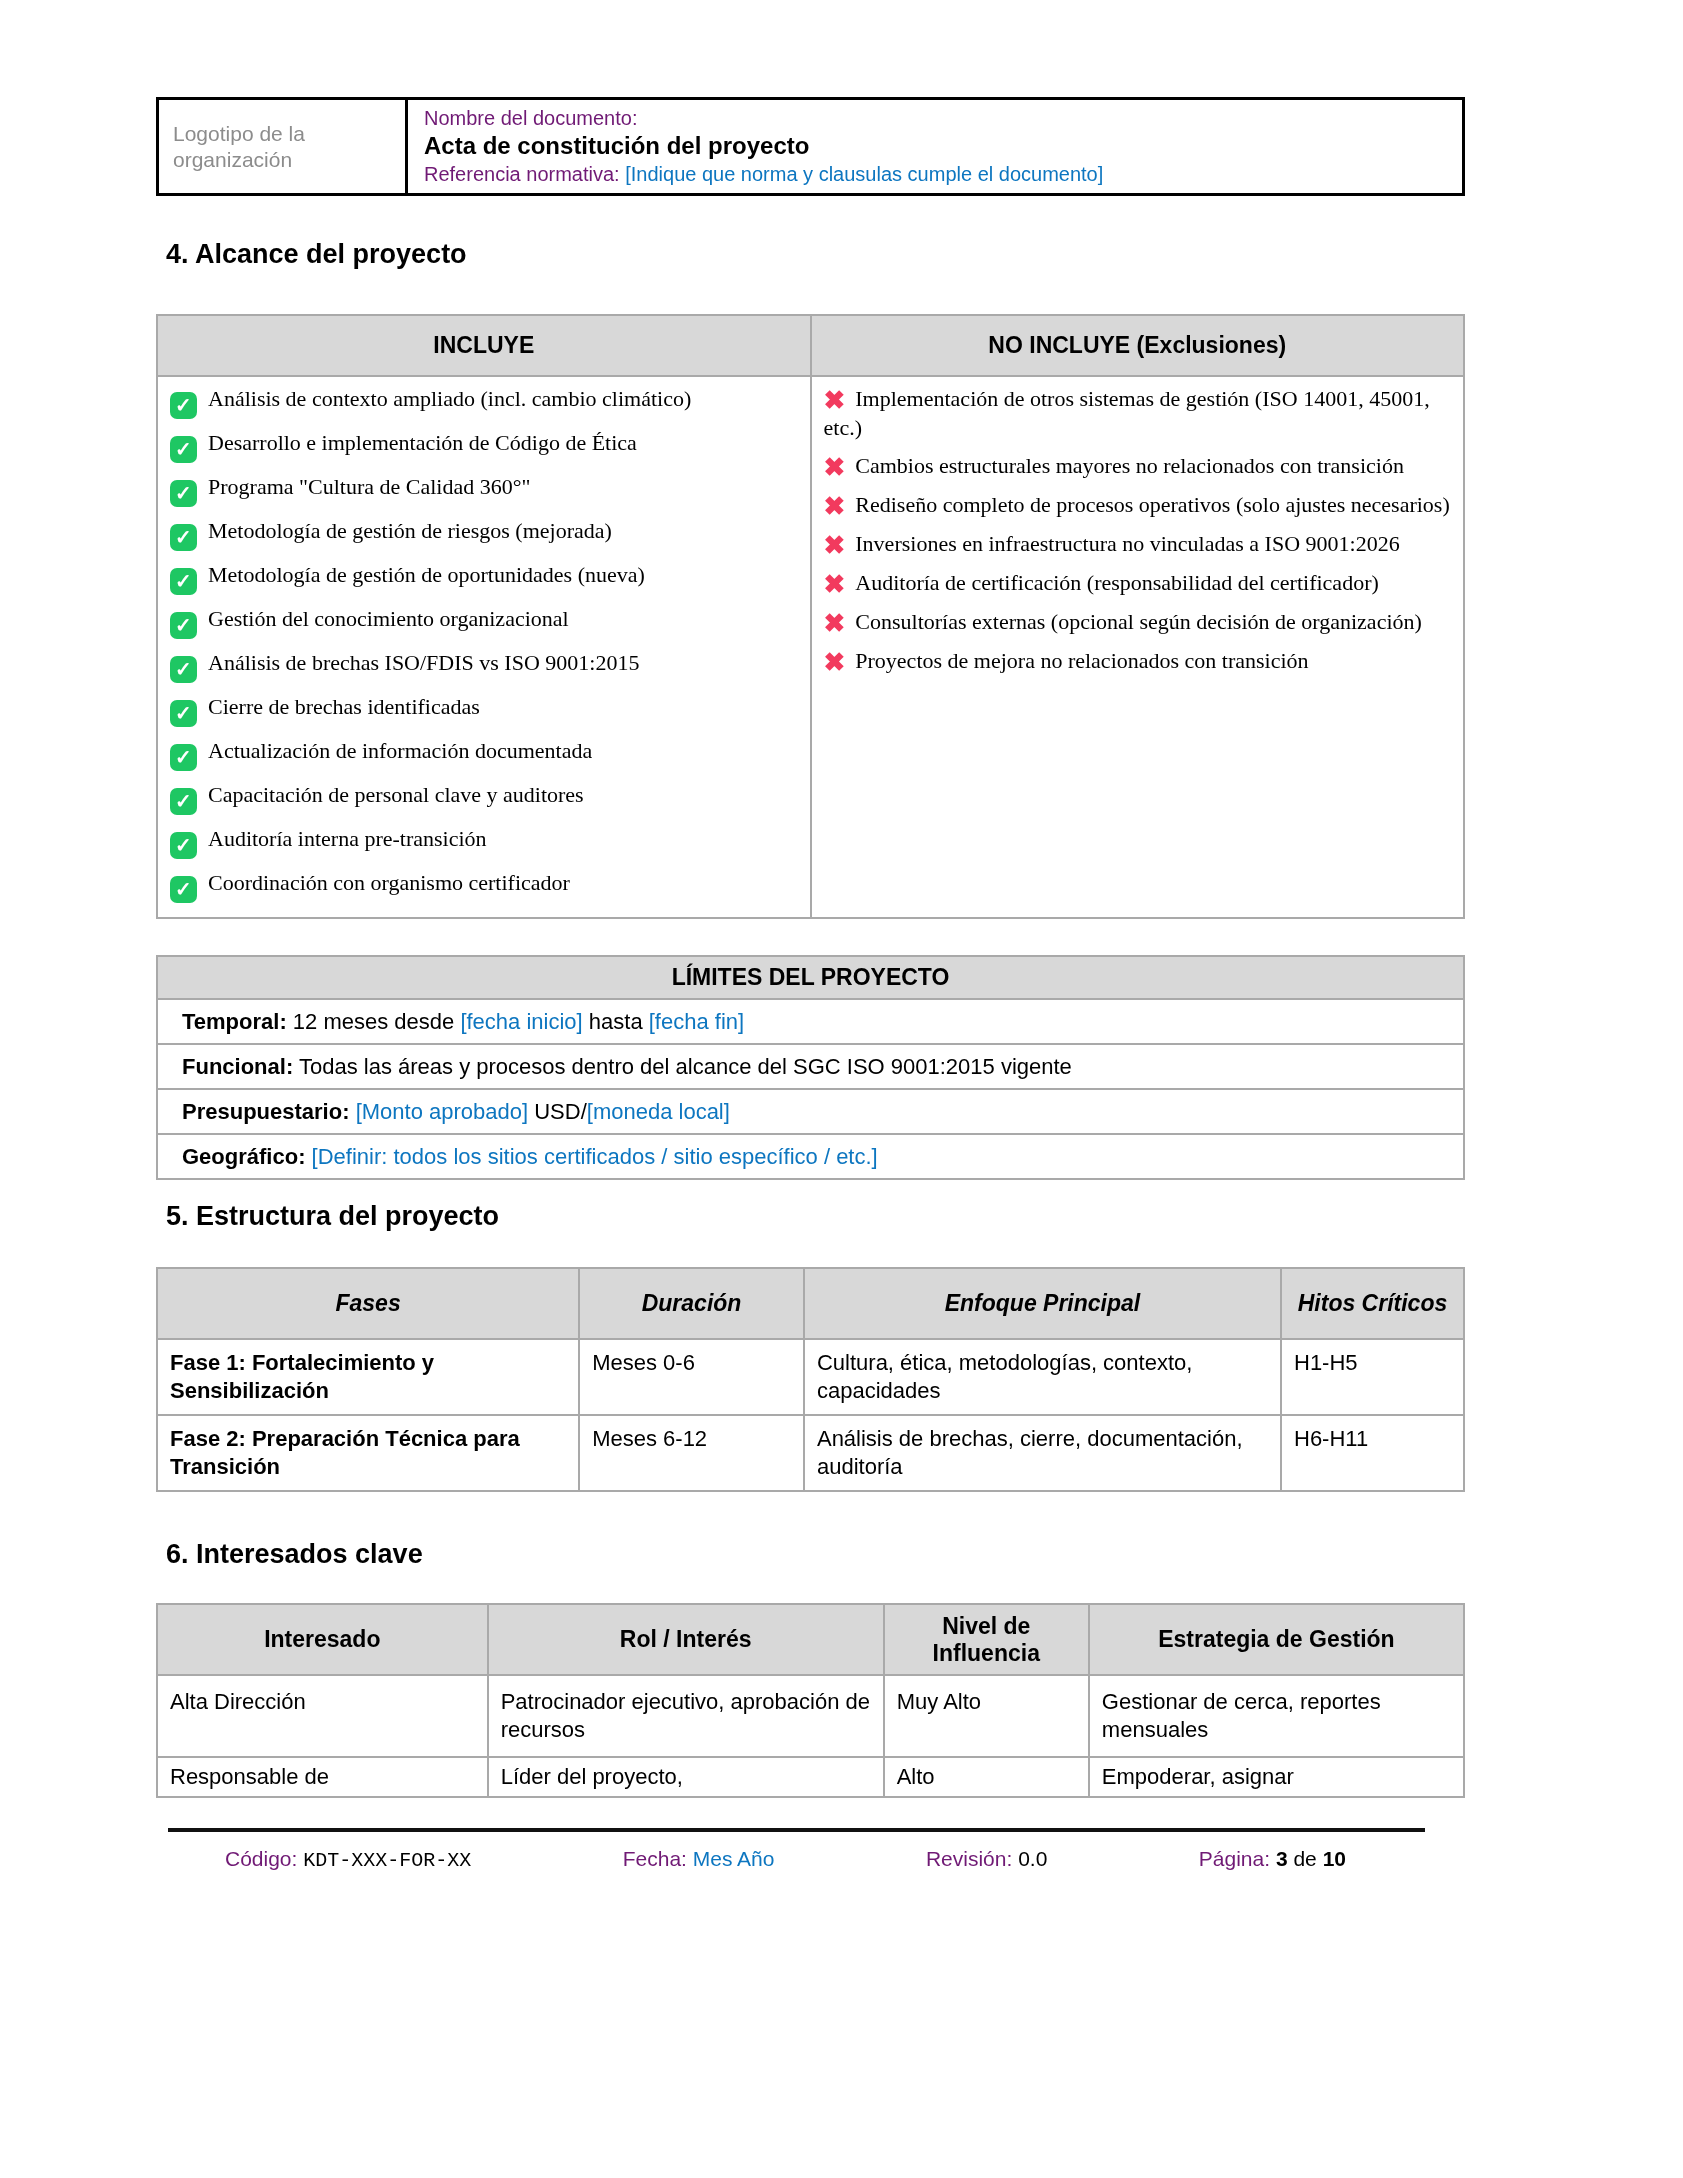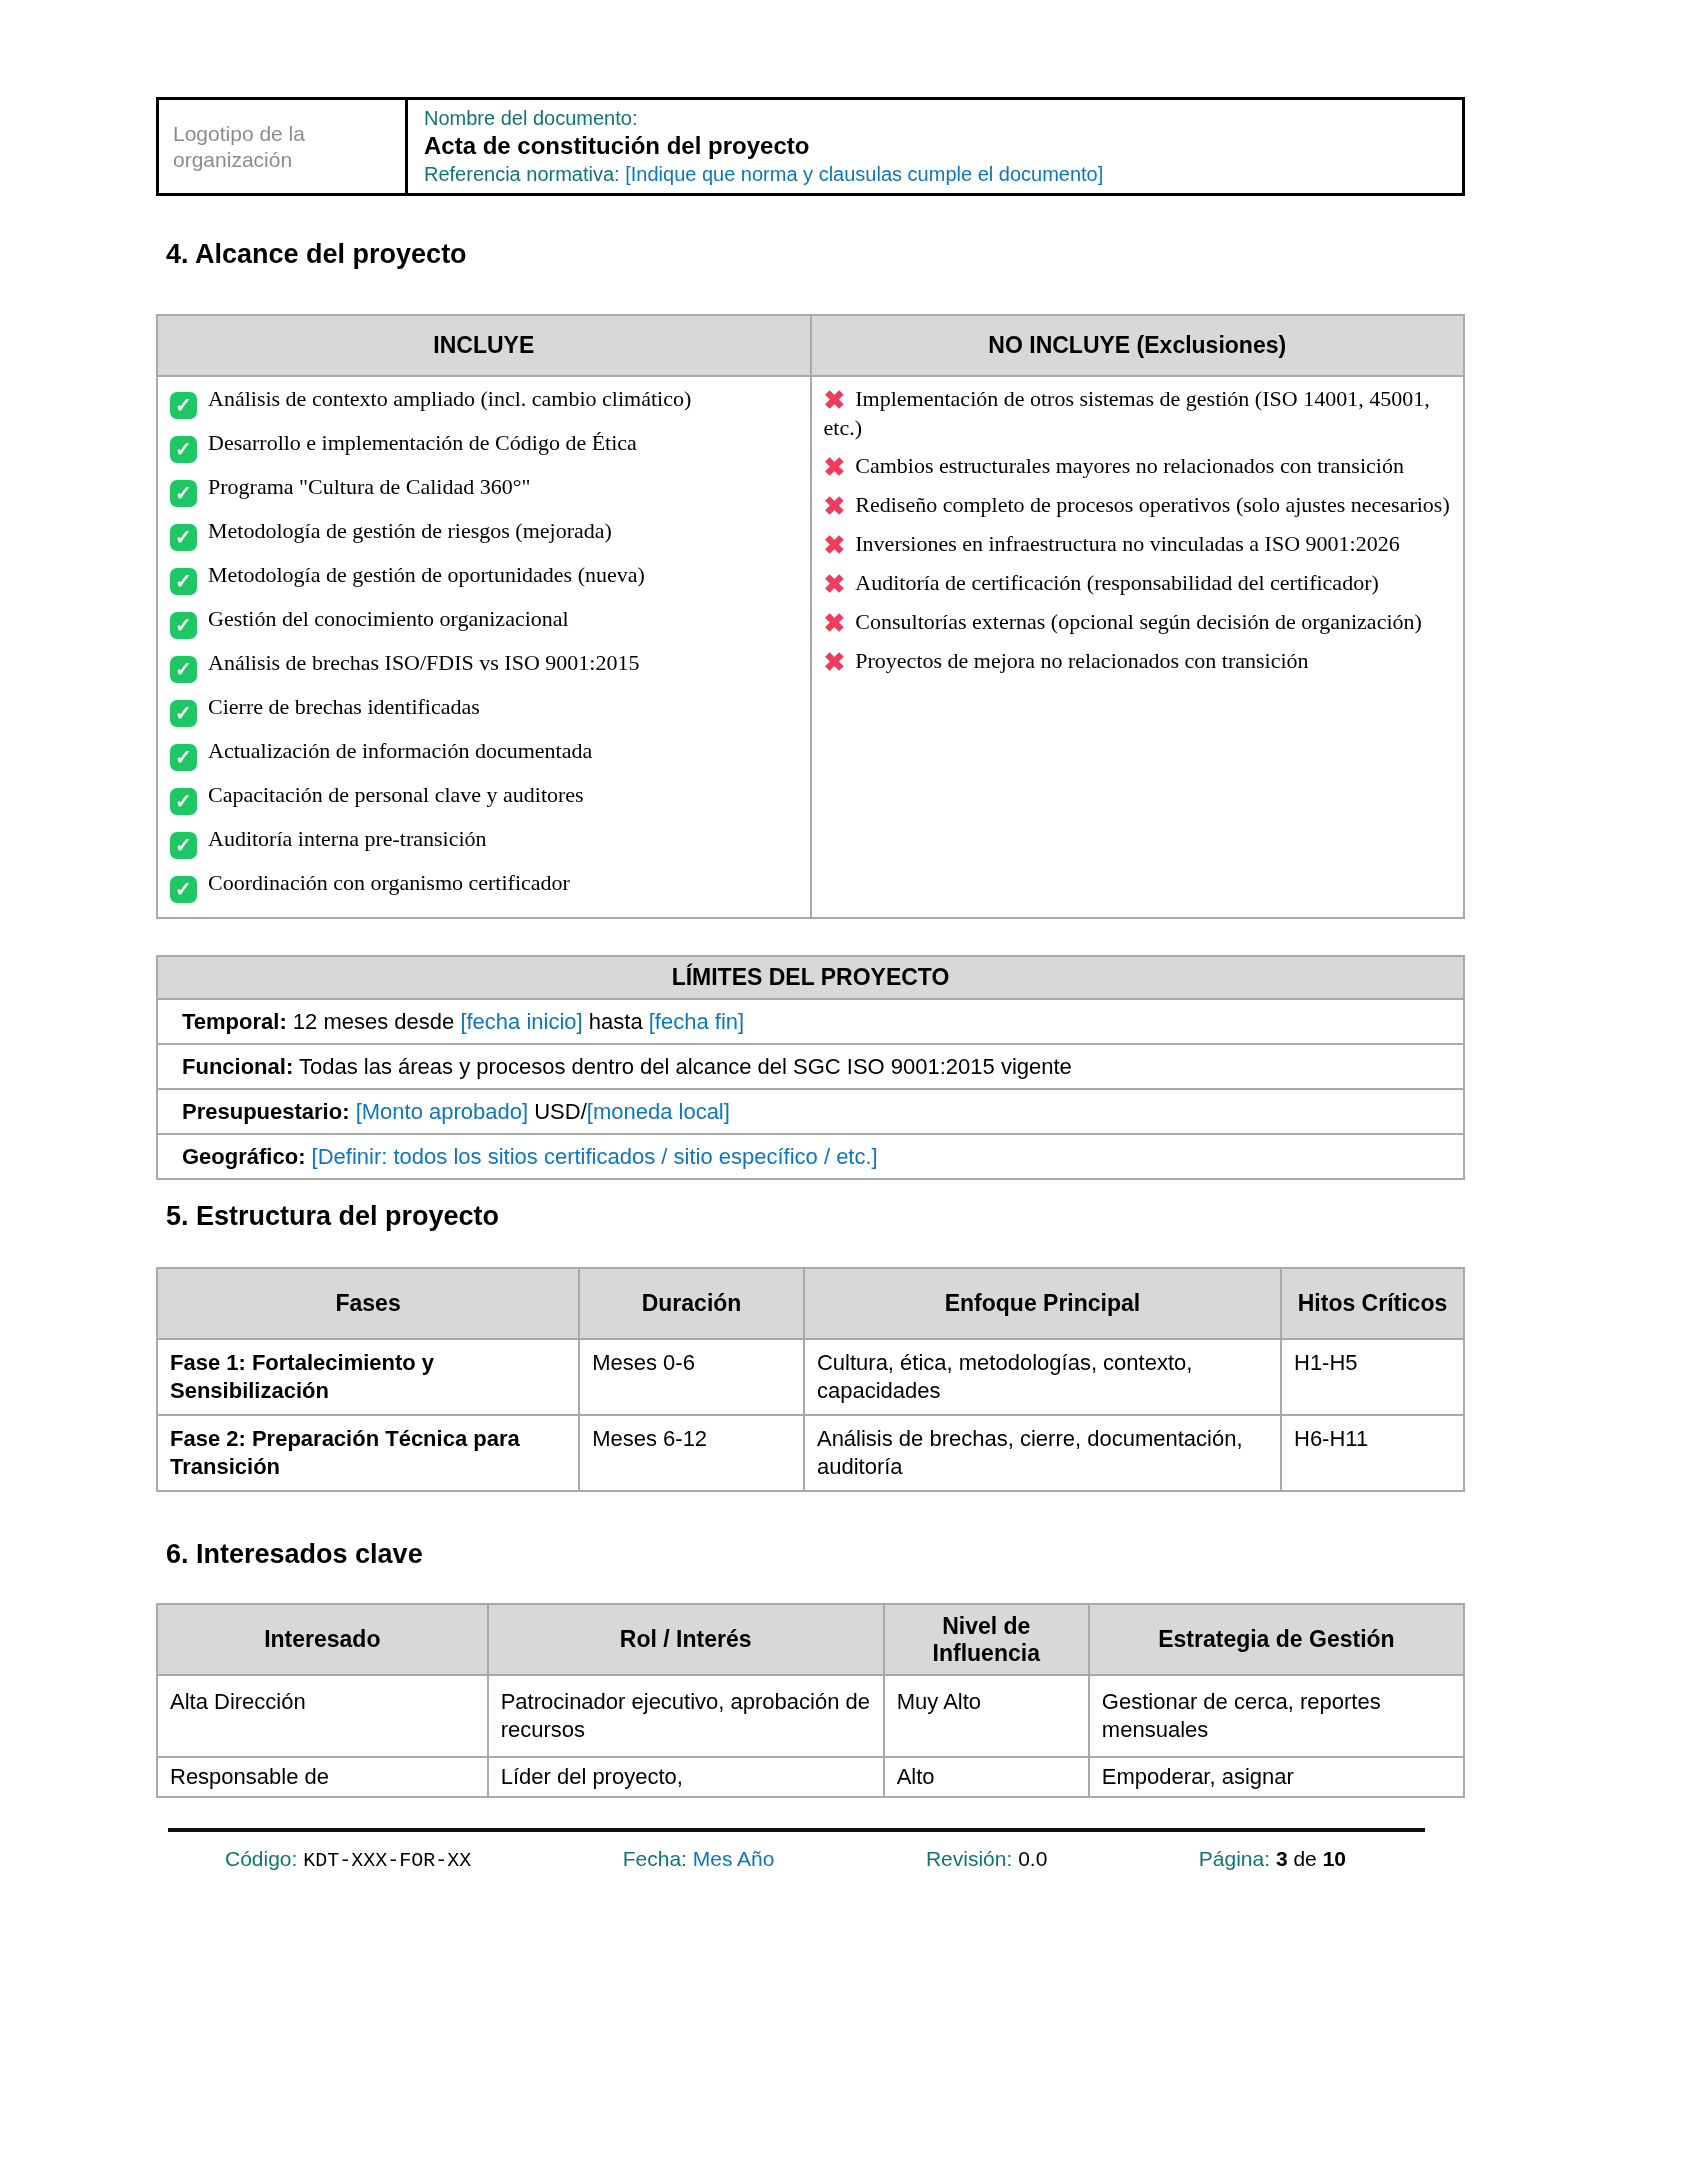--- a/index.html
+++ b/index.html
@@ -12,7 +12,7 @@
   .logo-cell{width:249px;border-right:3px solid #000;display:flex;align-items:center;justify-content:center;
              color:#8c8c8c;font-size:21px;line-height:26px;padding:0 14px;box-sizing:border-box;}
   .meta-cell{flex:1;padding:5px 16px;box-sizing:border-box;}
-  .gray{color:#0f766e;}
+  .gray{color:#701a75;}
   .blue{color:#0d76c0;}
   .doc-label{font-size:20px;line-height:26px;}
   .doc-title{font-size:24px;font-weight:bold;line-height:30px;}

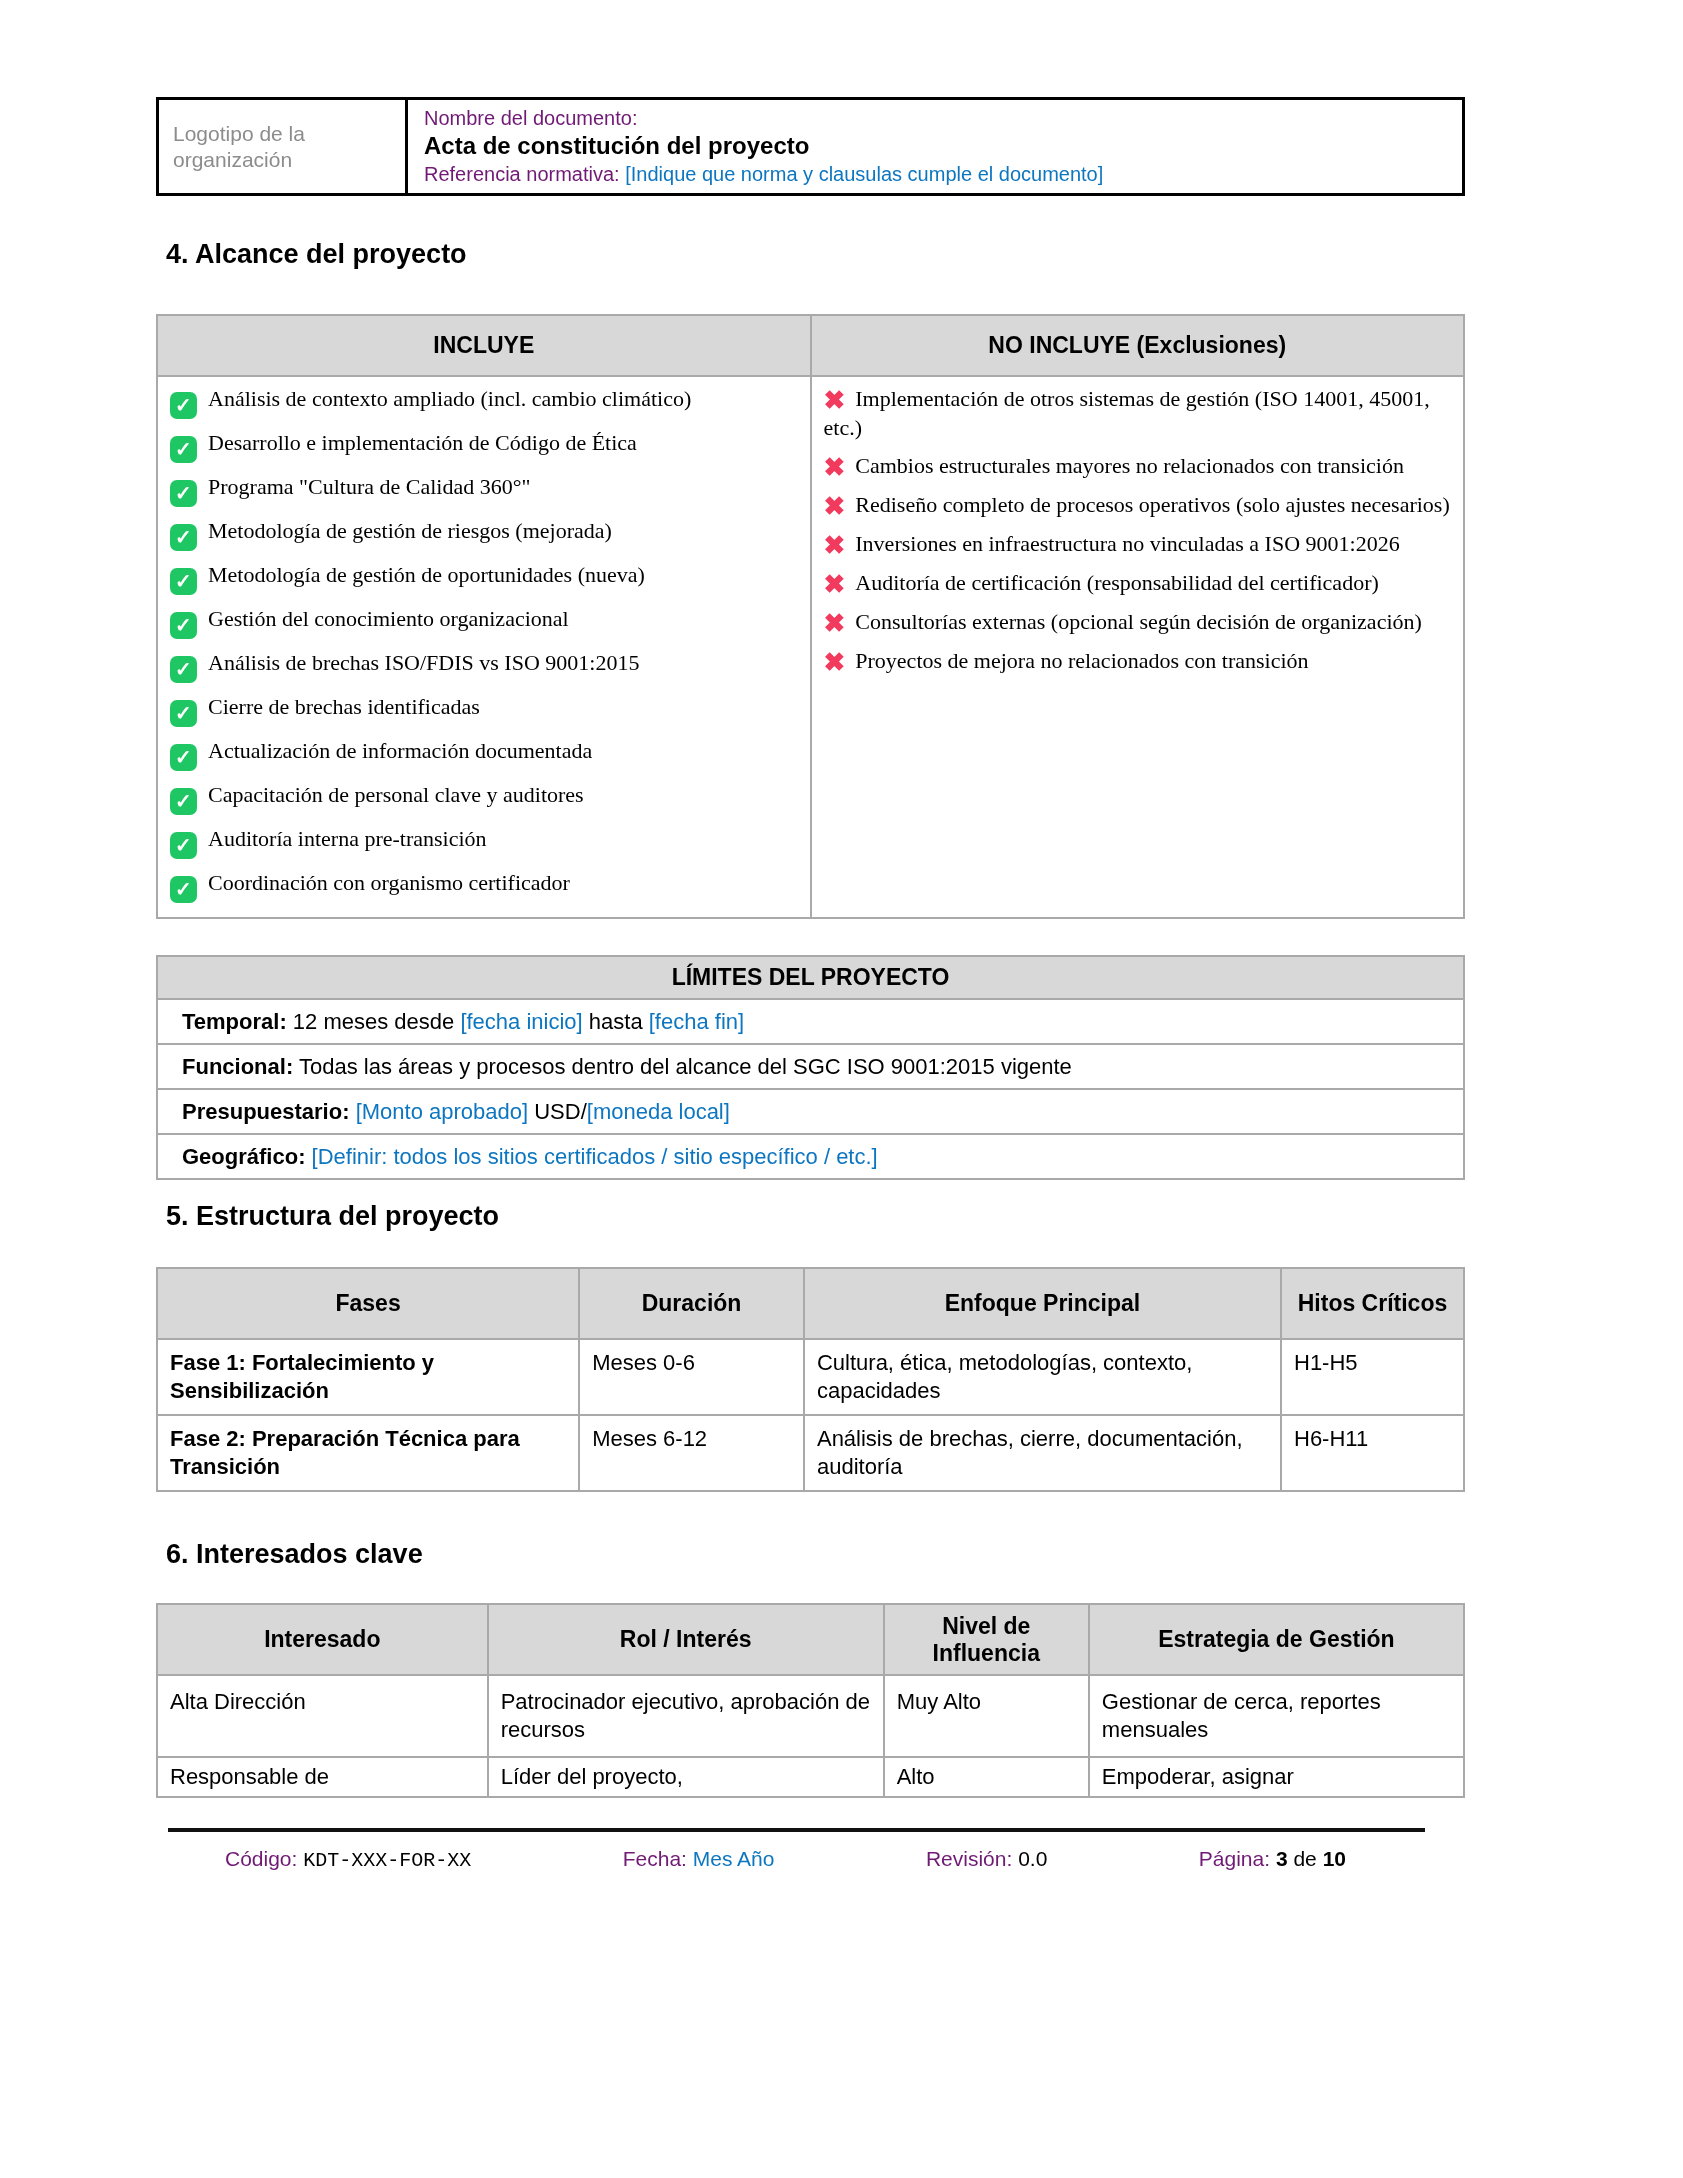--- a/index.html
+++ b/index.html
@@ -51,7 +51,7 @@
 
   
   .structure-table{margin-top:0;}
-  .structure-table th{height:71px;padding:6px 14px;}
+  .structure-table th{height:71px;padding:6px 14px;font-style:italic;}
   .structure-table th:nth-child(1){width:32.3%;}
   .structure-table th:nth-child(2){width:17.2%;}
   .structure-table th:nth-child(3){width:36.5%;}

